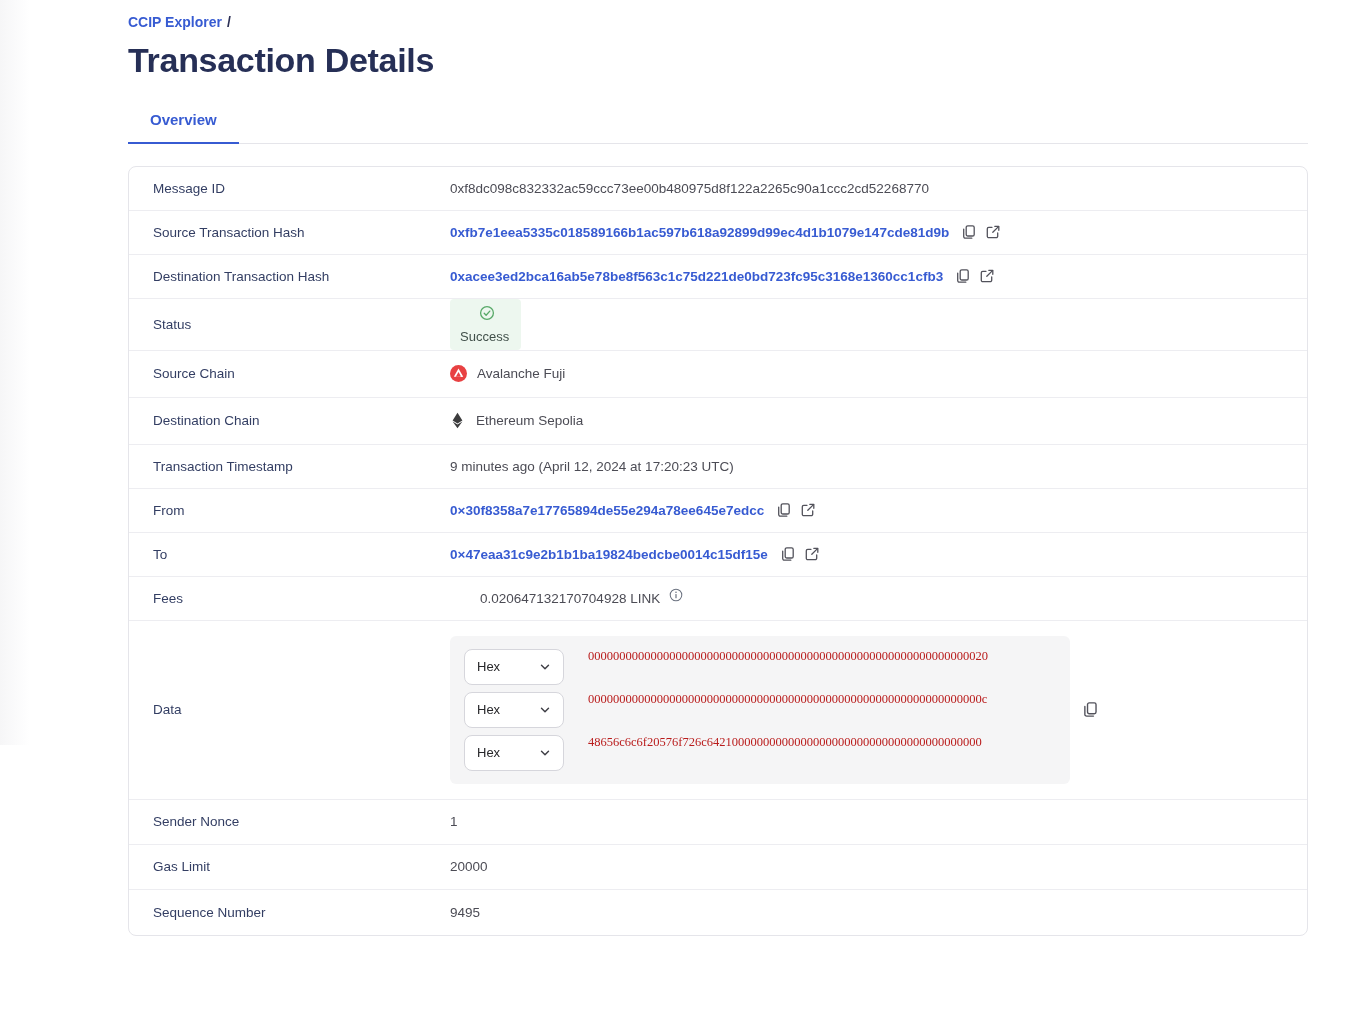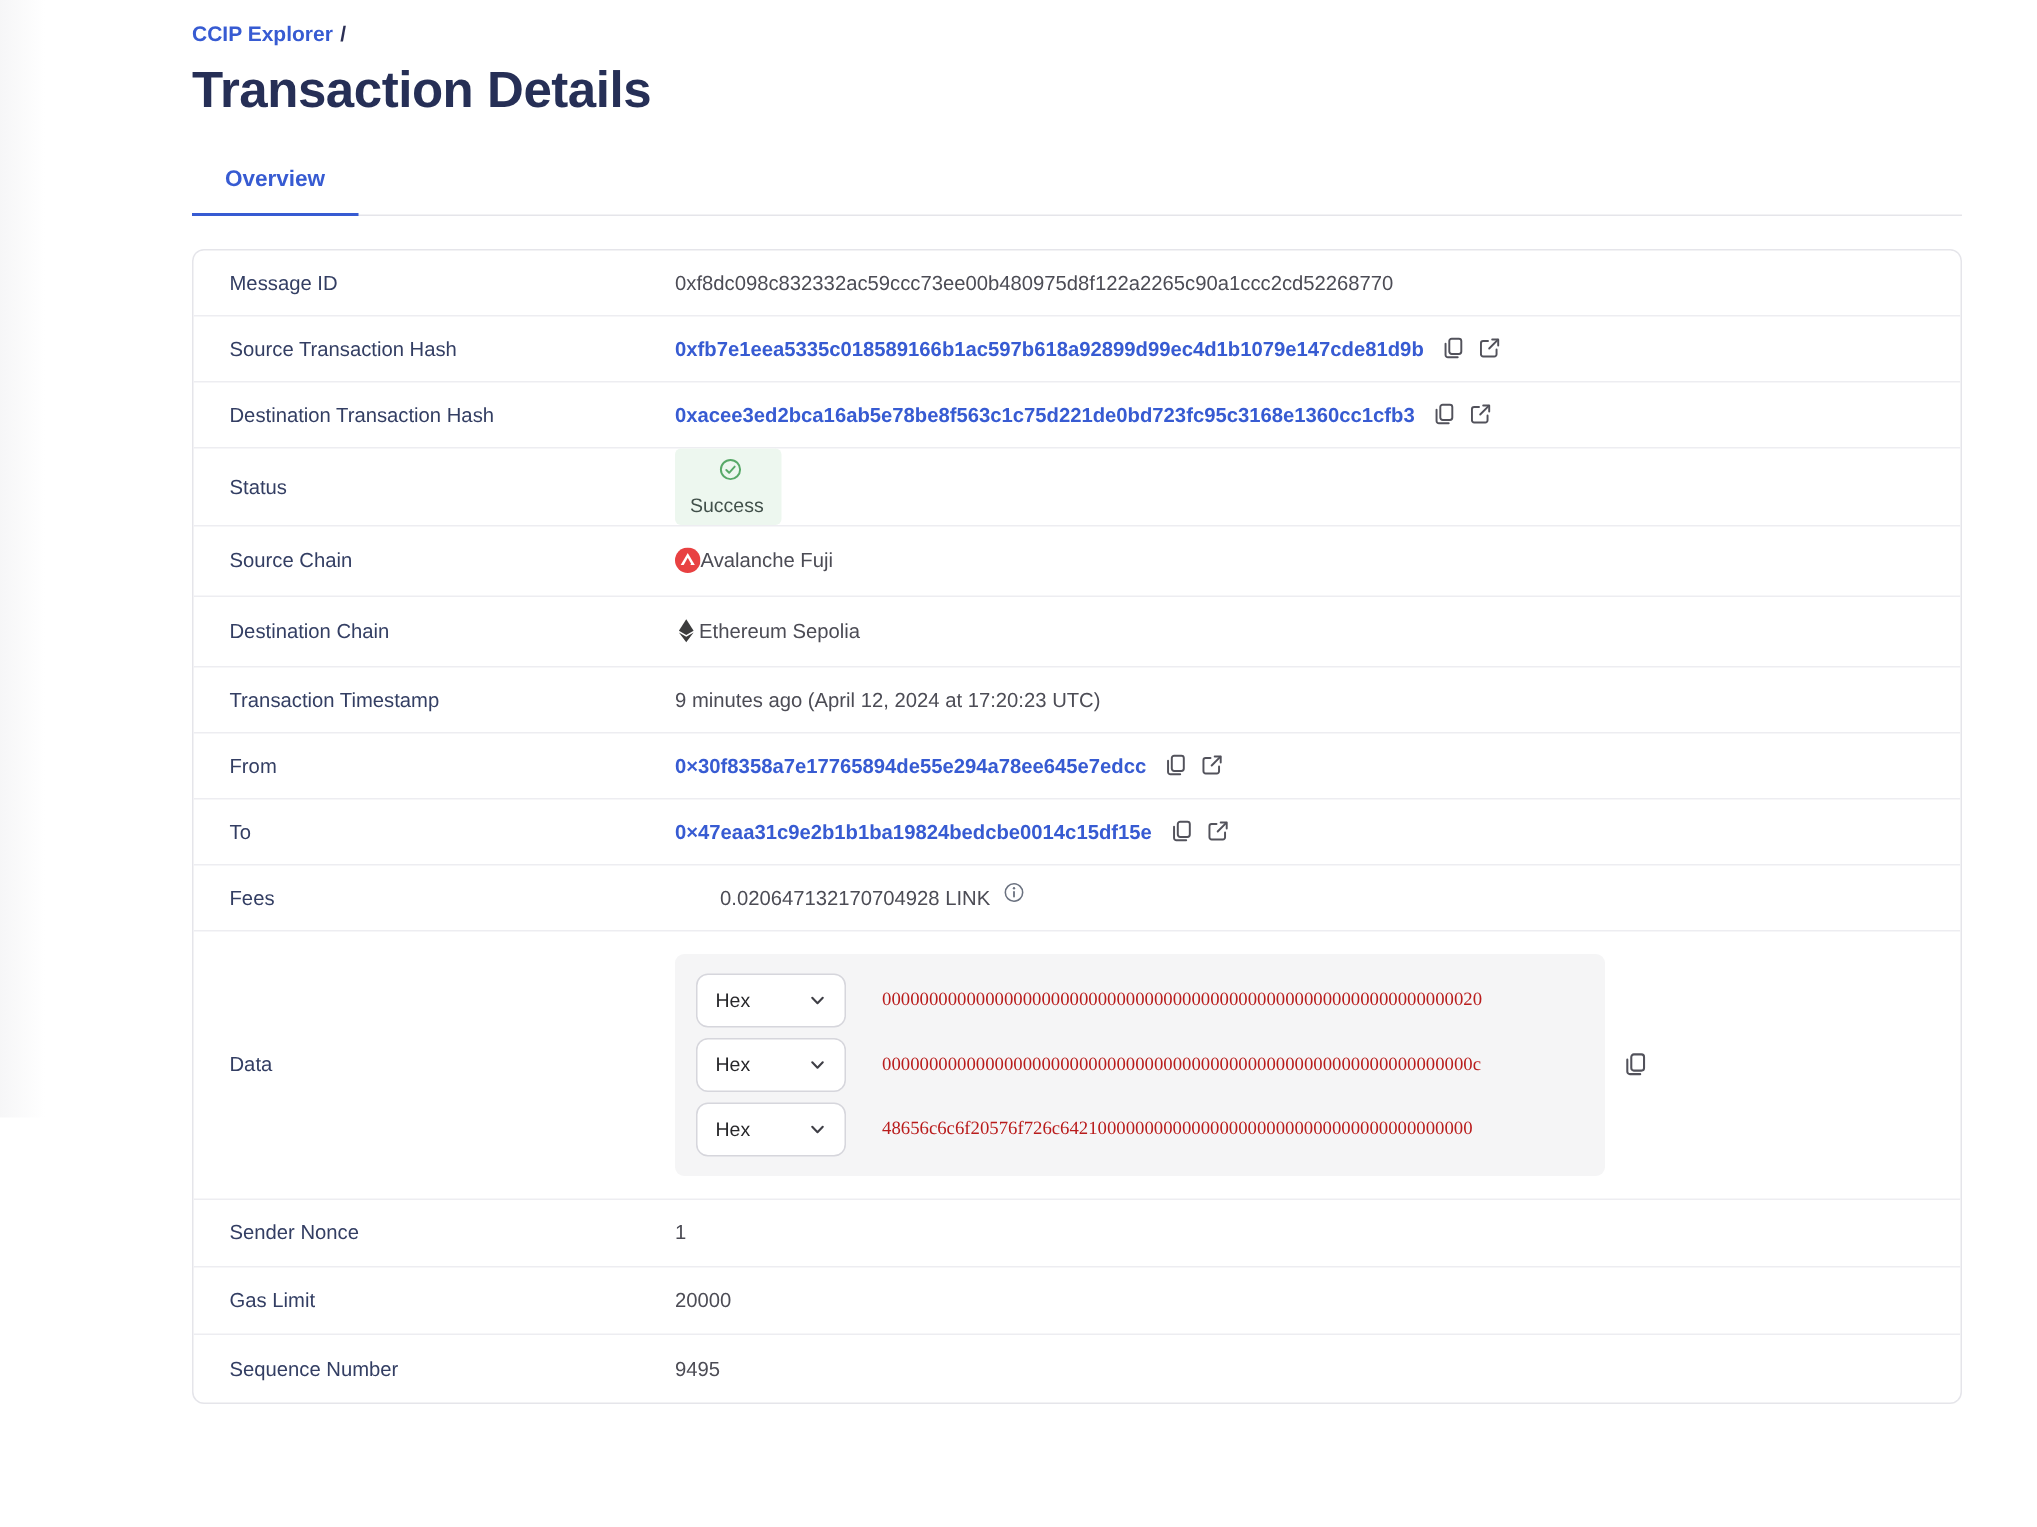--- a/index.html
+++ b/index.html
@@ -92,7 +92,7 @@
     font-size: 13px; color: #41504a; flex-direction: column;
   }
 
-  .chain { display: flex; align-items: center; }
+  .chain { display: flex; align-items: center; gap: 10px; }
 
   .fees-wrap { display: flex; align-items: center; gap: 9px; margin-left: 30px; }
   .info-icon { position: relative; top: -3px; cursor: pointer; display: inline-flex; }

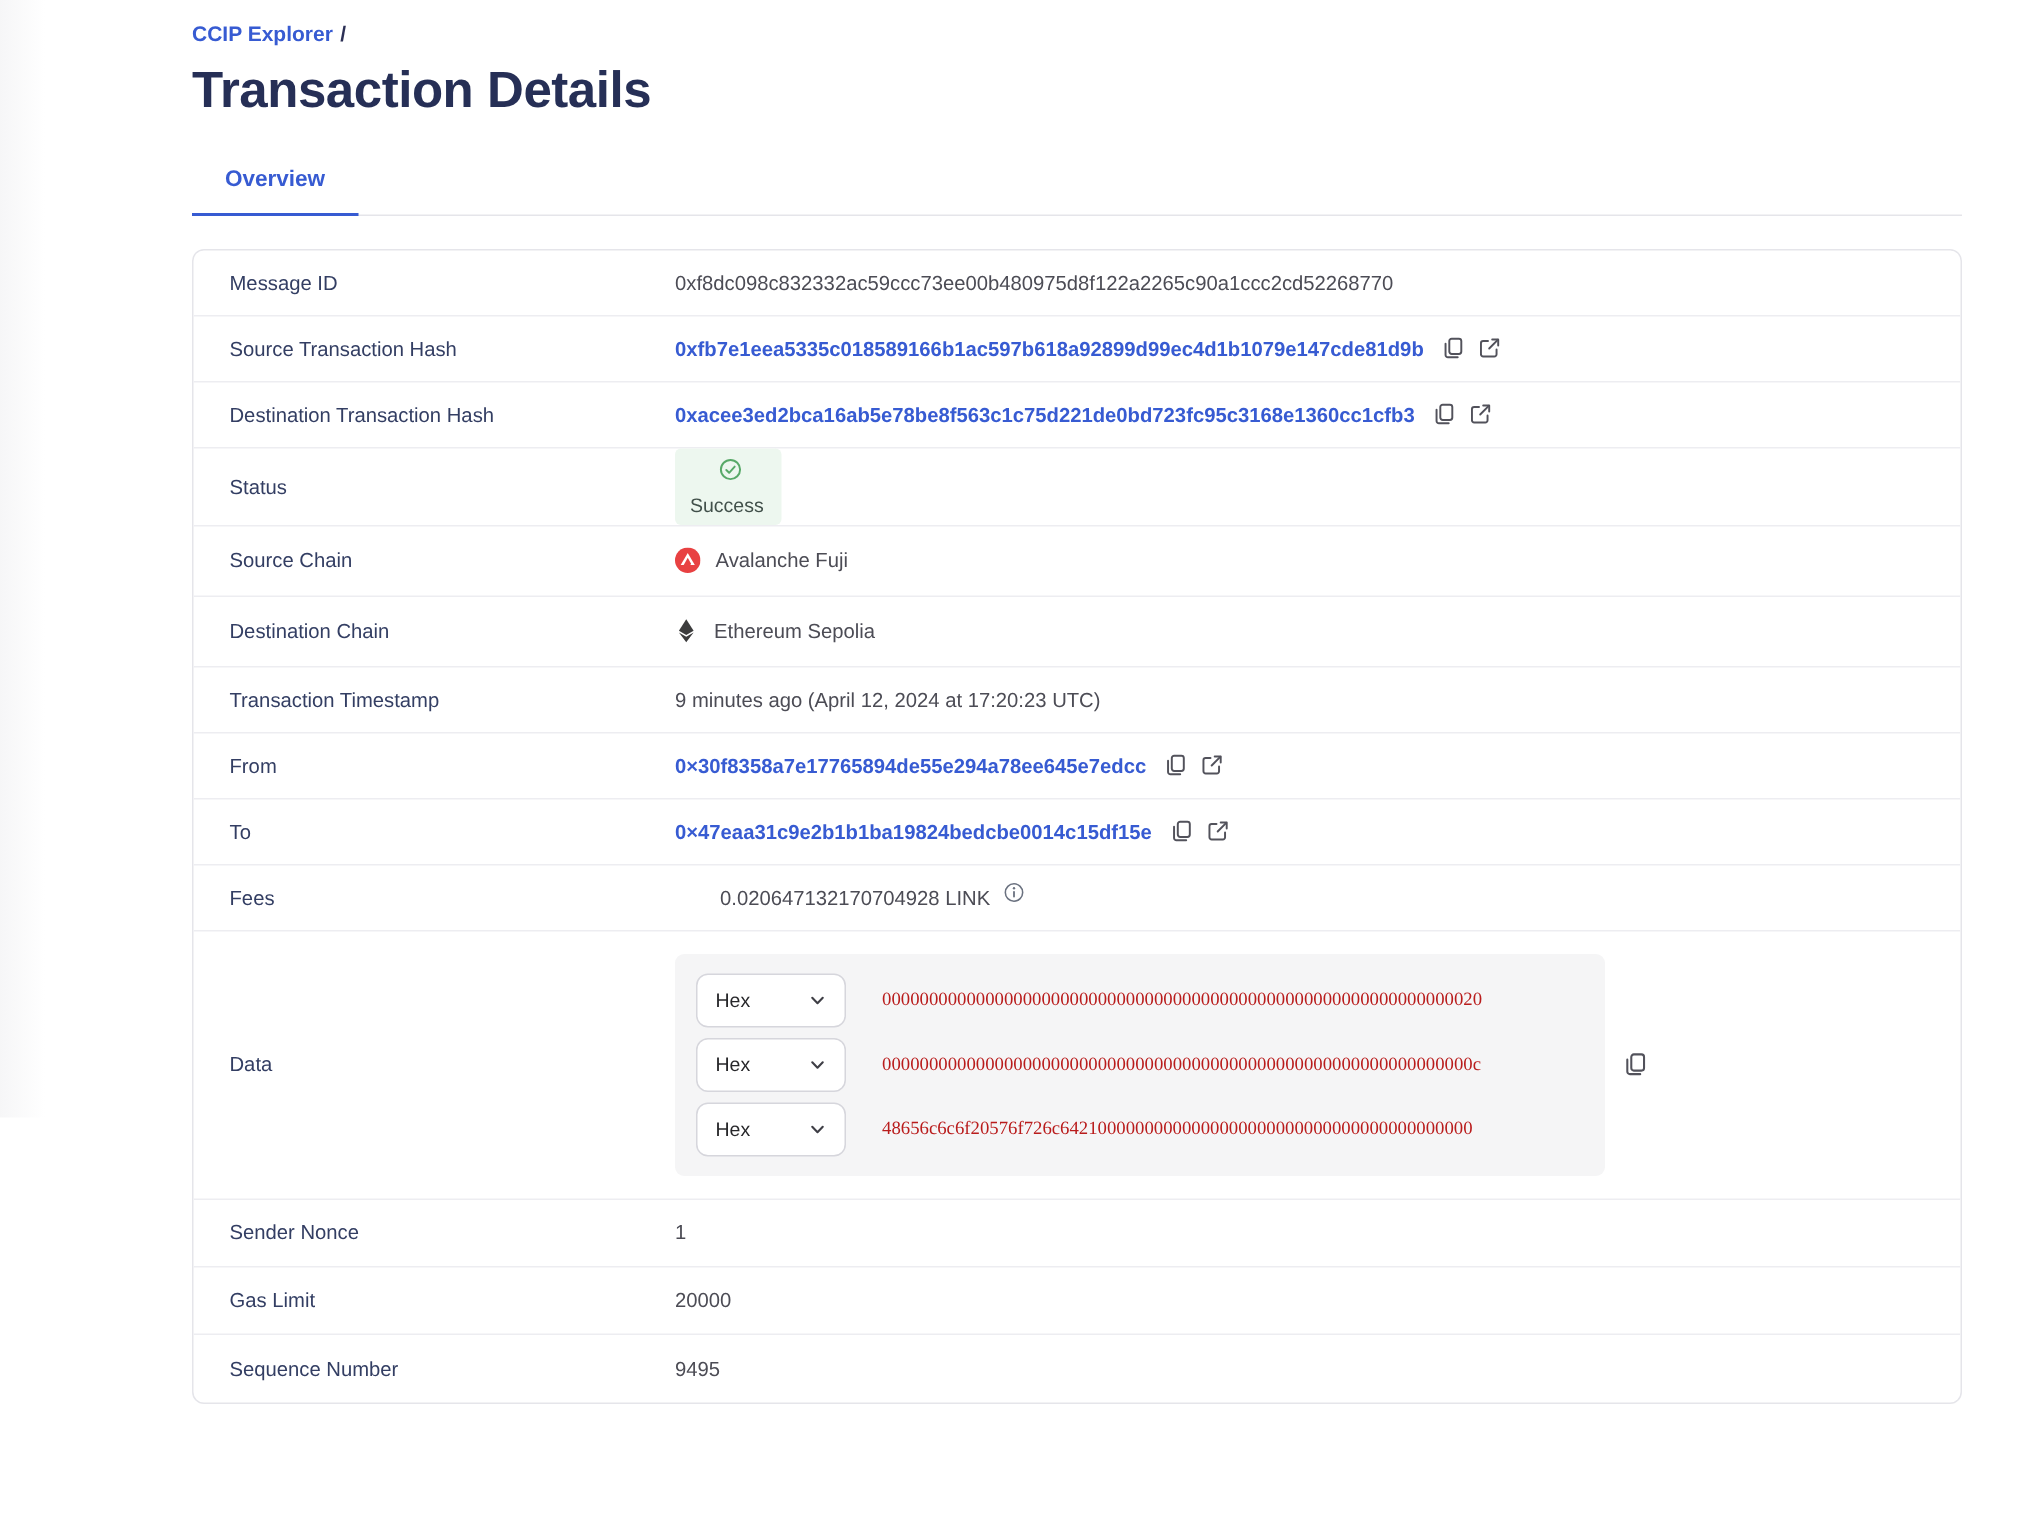--- a/index.html
+++ b/index.html
@@ -107,7 +107,7 @@
     padding: 13px 0 13px 14px;
     display: flex; flex-direction: column; gap: 7px;
   }
-  .dataline { display: flex; align-items: center; }
+  .dataline { display: flex; align-items: flex-start; }
   .hex-select {
     width: 100px; height: 36px;
     background: #fff;

